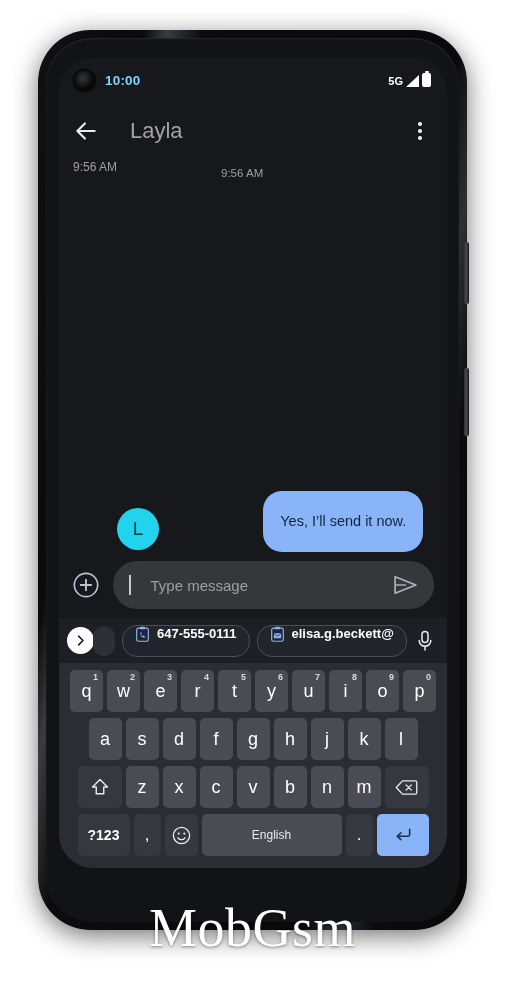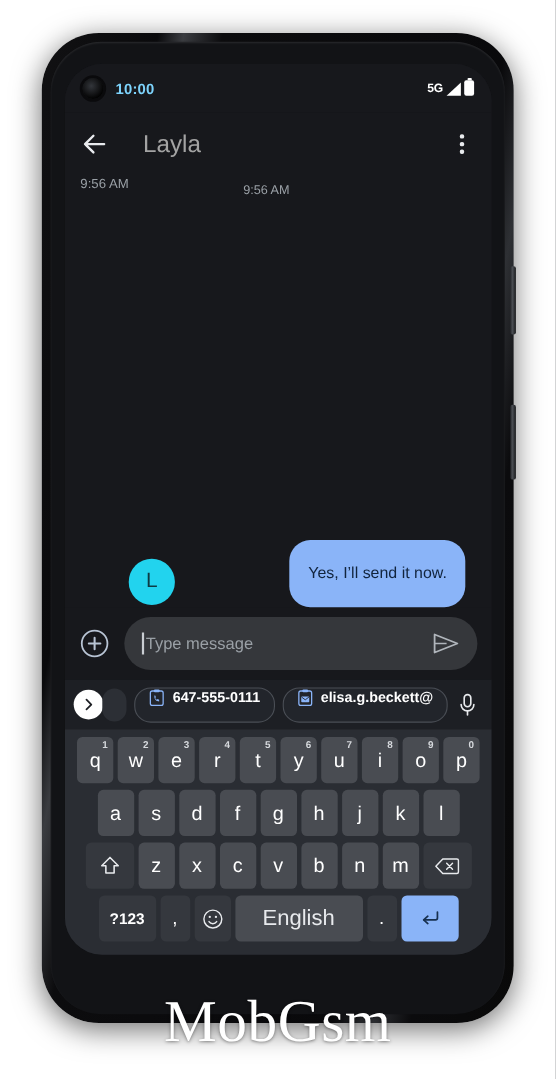--- a/index.html
+++ b/index.html
@@ -171,6 +171,7 @@
     margin-left: 2px;
     font-size: 15px; color: #9aa0a6;
     flex: 1;
+    padding-left: 18px;
   }
   #send-btn { width: 28px; height: 24px; flex: none; cursor: pointer; }
 

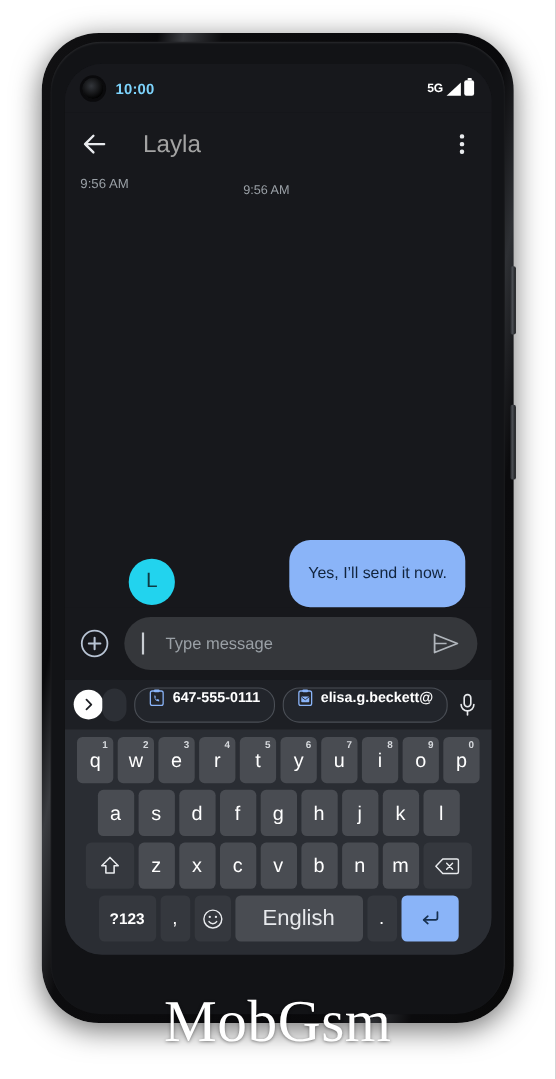--- a/index.html
+++ b/index.html
@@ -244,7 +244,7 @@
   .key-period { width: 27px; height: 42px; background: #35383e; font-size: 17px; }
   .key-emoji { width: 33px; height: 42px; background: #35383e; }
   .key-num { width: 52px; height: 42px; background: #35383e; font-size: 14px; font-weight: bold; }
-  .key-space { width: 116px; height: 42px; background: #494c52; font-size: 20px; color: #e8eaed; }
+  .key-space { width: 140px; height: 42px; background: #494c52; font-size: 12px; color: #e8eaed; }
   .key-enter { width: 52px; height: 42px; background: #8ab4f8; }
 
   #watermark {

